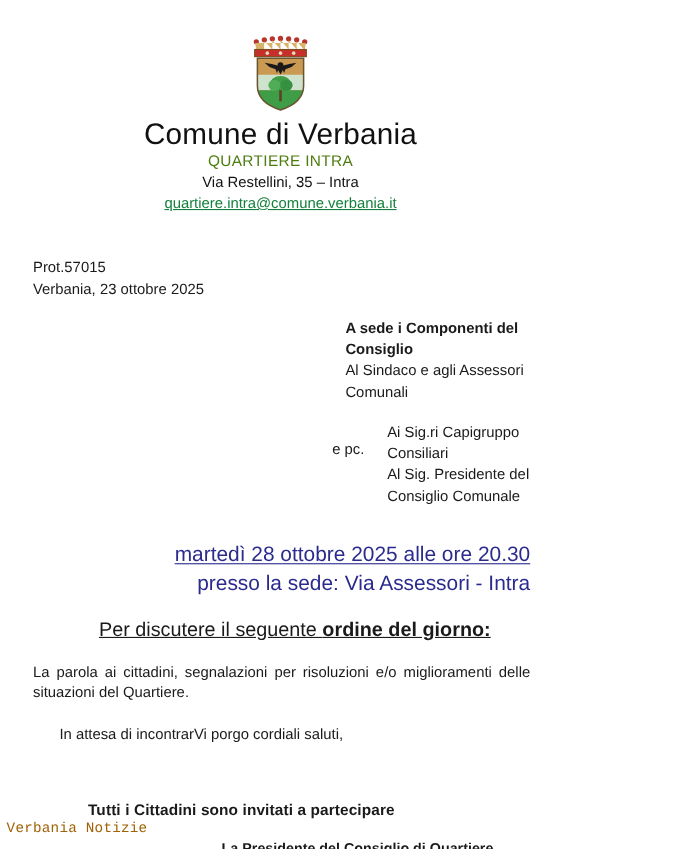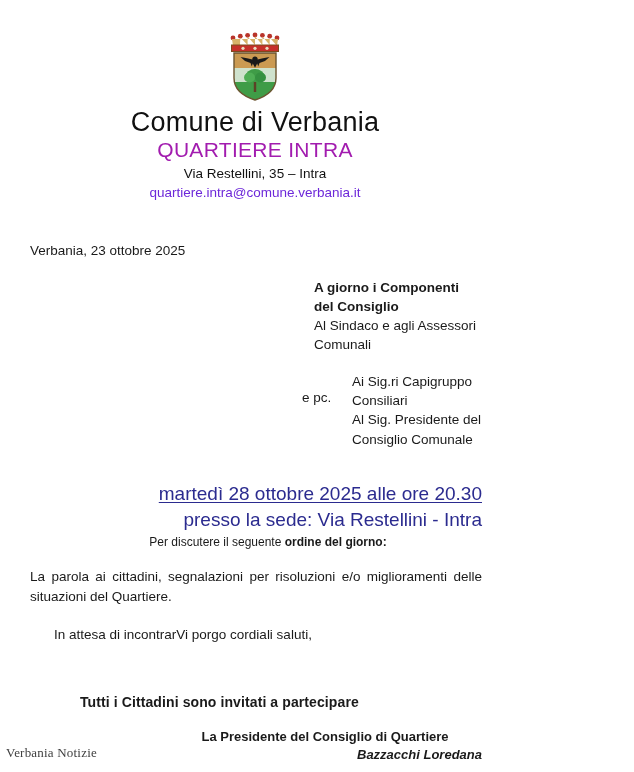--- a/index.html
+++ b/index.html
@@ -46,12 +46,12 @@
     color: #111111;
   }
   .org-sub {
-    font-size: 21px;
+    font-size: 14px;
     font-weight: 400;
     letter-spacing: 0.3px;
     line-height: 1.15;
     margin-top: 1px;
-    color: #a21caf;
+    color: #4d7c0f;
   }
   .org-addr {
     font-size: 13.5px;

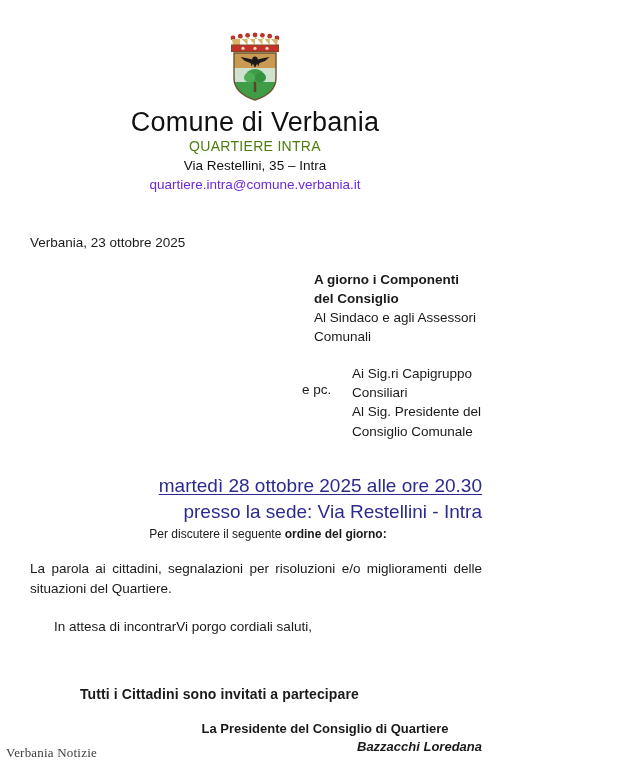--- a/index.html
+++ b/index.html
@@ -63,7 +63,8 @@
     font-size: 13.5px;
     line-height: 1.3;
     margin-top: 1px;
-    color: #6d28d9;
+    text-decoration: underline;
+    color: #15803d;
   }
 
   

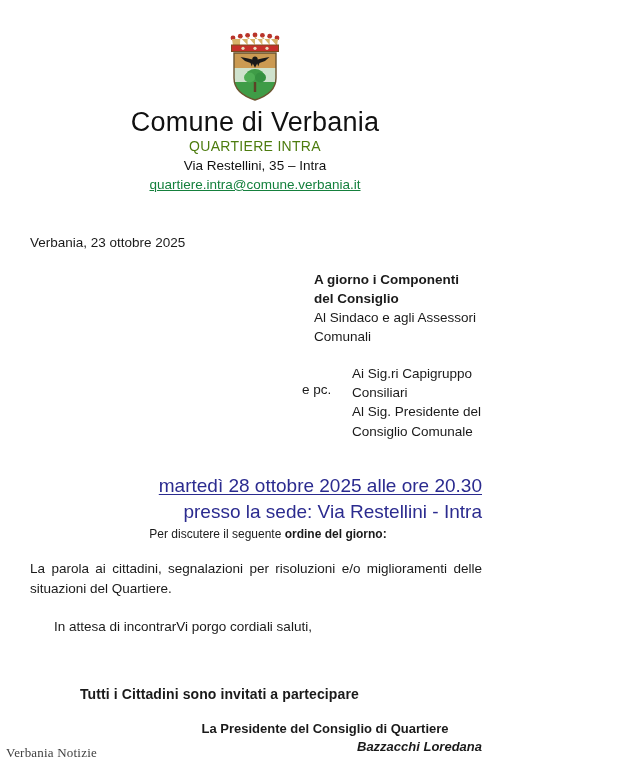--- a/index.html
+++ b/index.html
@@ -235,6 +235,7 @@
   <div class="body-area">
 
     <div class="protocol">
+      <div>Prot.57015</div>
       <div>Verbania,  23 ottobre 2025</div>
     </div>
 

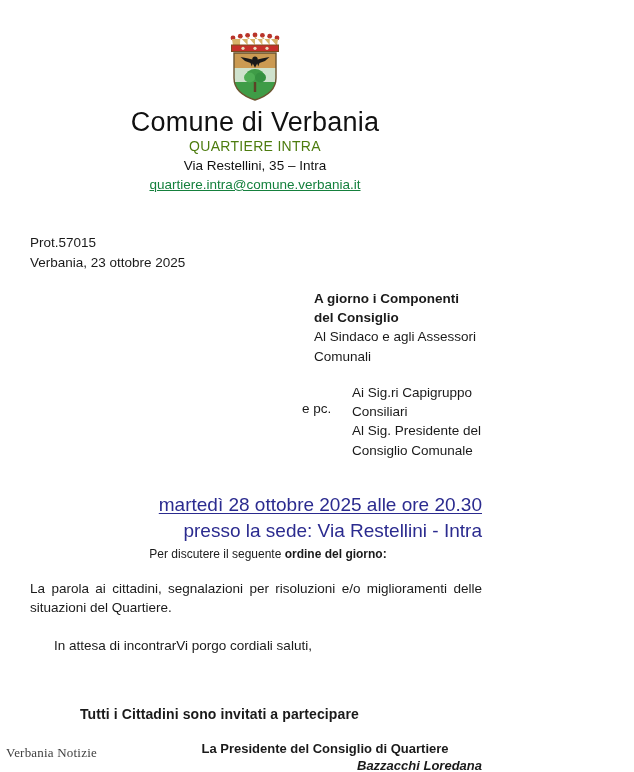--- a/index.html
+++ b/index.html
@@ -240,7 +240,7 @@
     </div>
 
     <div class="addressee">
-      <div class="bold">A giorno i  Componenti del Consiglio</div>
+      <div class="bold">A sede i  Componenti del Consiglio</div>
       <div>Al Sindaco e agli Assessori Comunali</div>
 
       <div class="addressee-group2">

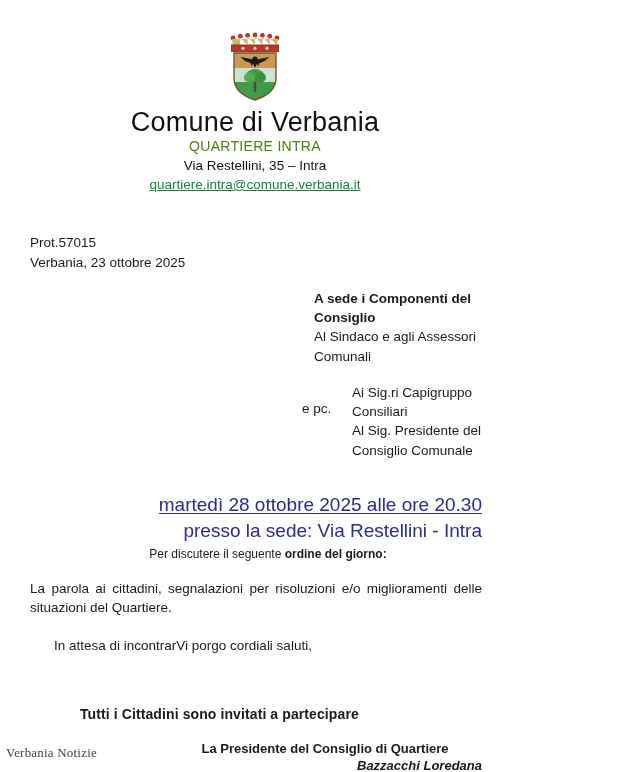--- a/index.html
+++ b/index.html
@@ -255,7 +255,7 @@
 
     <div class="highlight-block" style="color: rgb(43, 43, 143);">
       <div class="highlight-line1">martedì 28 ottobre 2025 alle ore 20.30</div>
-      <div class="highlight-line2">presso la sede: Via Restellini  - Intra</div>
+      <div class="highlight-line2">presso la sede: Via Assessori  - Intra</div>
     </div>
 
     <div class="agenda-intro">

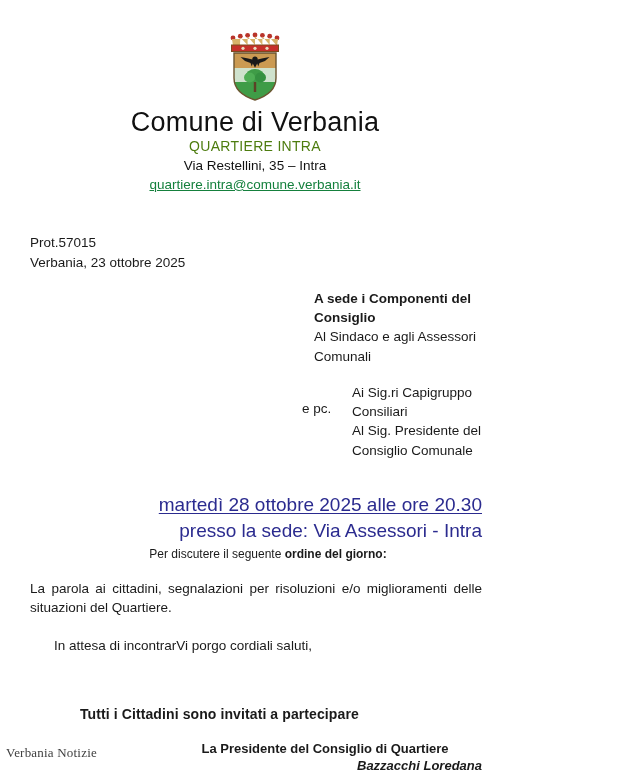--- a/index.html
+++ b/index.html
@@ -126,10 +126,11 @@
   }
 
   .agenda-intro {
-    margin-top: 4px;
-    text-align: center;
-    font-size: 12px;
+    margin-top: 19px;
+    text-align: center;
+    font-size: 18px;
     padding-left: 24px;
+    text-decoration: underline;
   }
   .agenda-intro .bold { font-weight: bold; }
 

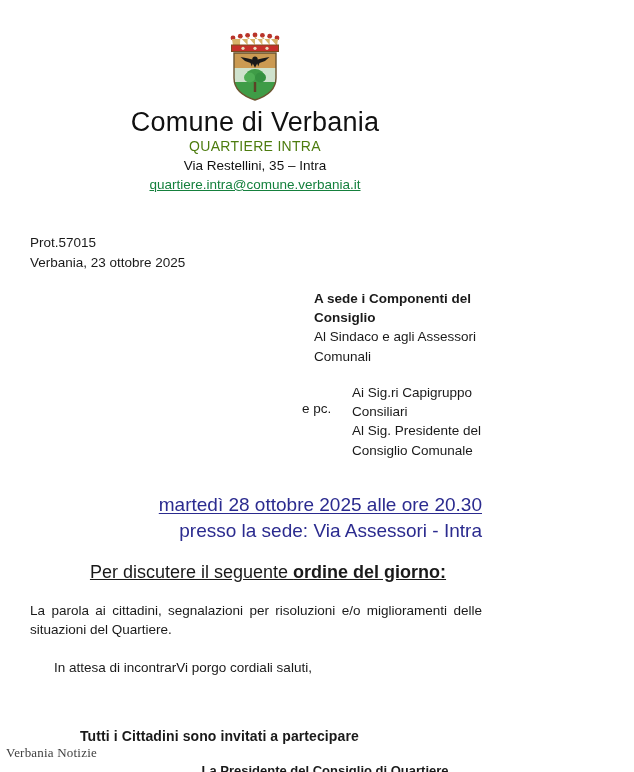--- a/index.html
+++ b/index.html
@@ -179,9 +179,9 @@
     left: 6px;
     top: 745px;
     font-size: 13px;
-    font-family: Liberation Serif, serif;
+    font-family: Liberation Mono, monospace;
     font-weight: 400;
-    color: #404040;
+    color: #a16207;
     letter-spacing: 0.2px;
     text-align: center;
   }

